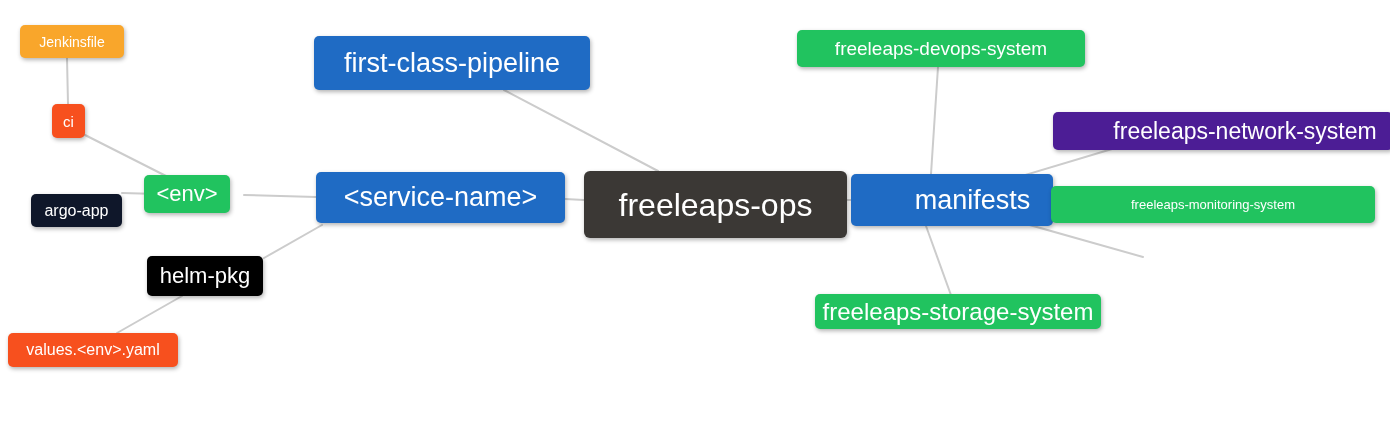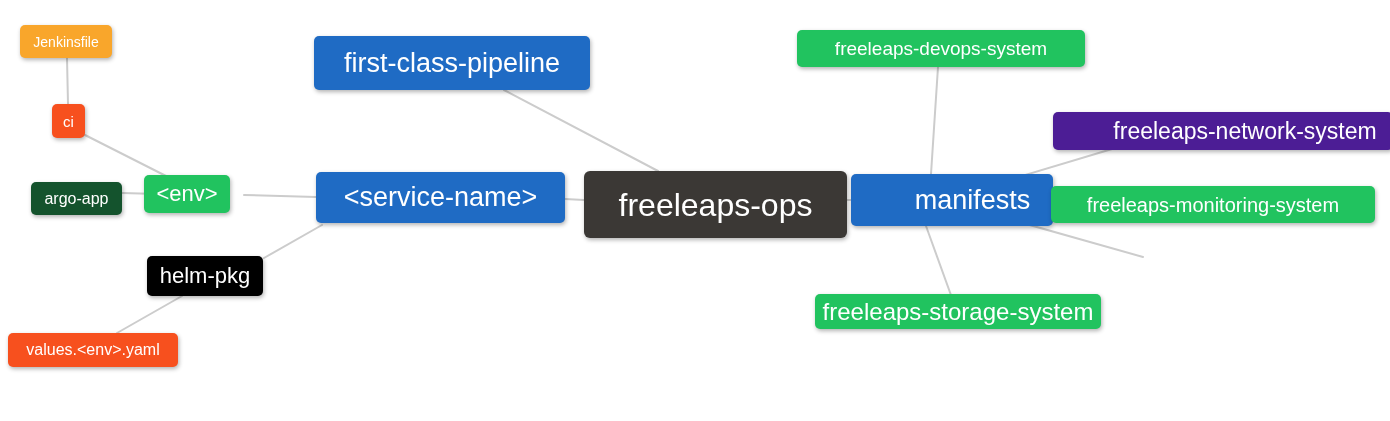--- a/index.html
+++ b/index.html
@@ -63,7 +63,7 @@
     <line x1="926" y1="226" x2="956" y2="309" style="stroke: rgb(204, 204, 204);"></line>
   </svg>
 
-  <div class="node" style="left: 20px; top: 25px; width: 92px; height: 33px; font-size: 14px; background: rgb(249, 166, 43); color: rgb(255, 255, 255);">Jenkinsfile</div>
+  <div class="node" style="left: 20px; top: 25px; width: 104px; height: 33px; font-size: 14px; background: rgb(249, 166, 43); color: rgb(255, 255, 255);">Jenkinsfile</div>
 
   <div class="node" style="left: 52px; top: 104px; width: 33px; height: 34px; font-size: 15px; background: rgb(247, 80, 30); color: rgb(255, 255, 255);">ci</div>
 

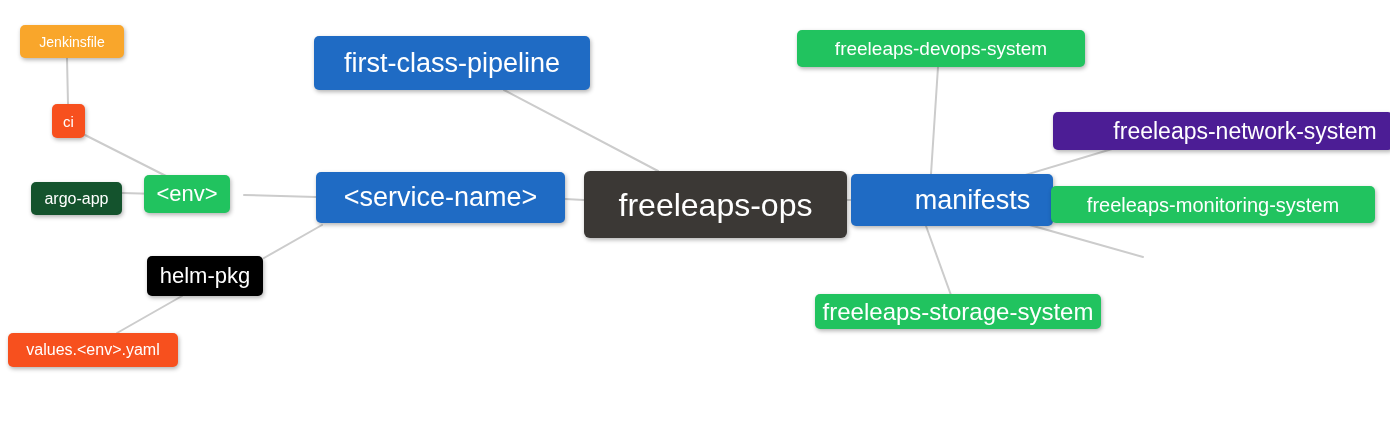--- a/index.html
+++ b/index.html
@@ -67,7 +67,7 @@
 
   <div class="node" style="left: 52px; top: 104px; width: 33px; height: 34px; font-size: 15px; background: rgb(247, 80, 30); color: rgb(255, 255, 255);">ci</div>
 
-  <div class="node" style="left: 31px; top: 182px; width: 91px; height: 33px; font-size: 16px; background: #14532d; color: rgb(255, 255, 255);">argo-app</div>
+  <div class="node" style="left: 31px; top: 194px; width: 91px; height: 33px; font-size: 16px; background: #0f172a; color: rgb(255, 255, 255);">argo-app</div>
 
   <div class="node" style="left: 144px; top: 175px; width: 86px; height: 38px; font-size: 22px; background: rgb(33, 195, 95); color: rgb(255, 255, 255);">&lt;env&gt;</div>
 

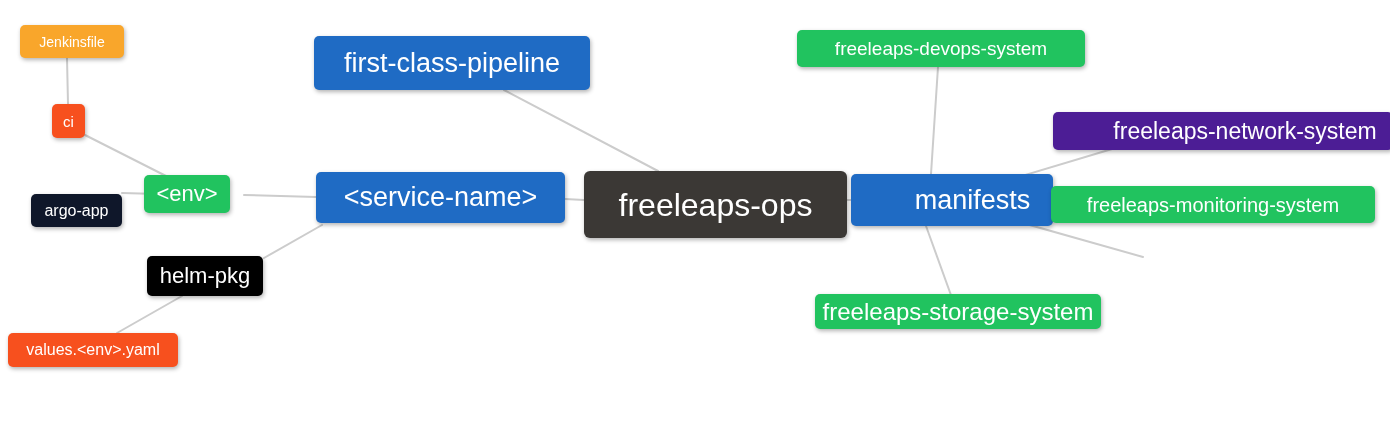--- a/index.html
+++ b/index.html
@@ -87,7 +87,7 @@
 
   <div class="node" style="left: 1053px; top: 112px; width: 296px; height: 38px; font-size: 23px; background: #4c1d95; color: rgb(255, 255, 255); padding-left: 44px;">freeleaps-network-system</div>
 
-  <div class="node" style="left: 1051px; top: 186px; width: 324px; height: 37px; font-size: 20px; background: rgb(33, 195, 95); color: rgb(255, 255, 255);">freeleaps-monitoring-system</div>
+  <div class="node" style="left: 1051px; top: 186px; width: 324px; height: 37px; font-size: 13px; background: rgb(33, 195, 95); color: rgb(255, 255, 255);">freeleaps-monitoring-system</div>
 
 
   <div class="node" style="left: 815px; top: 294px; width: 286px; height: 35px; font-size: 24px; background: rgb(33, 195, 95); color: rgb(255, 255, 255);">freeleaps-storage-system</div>

